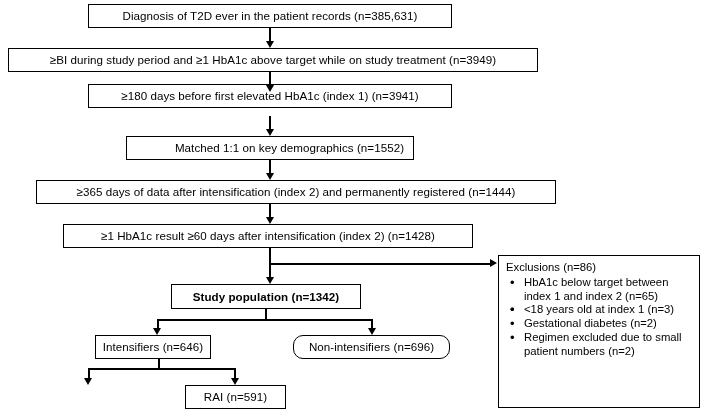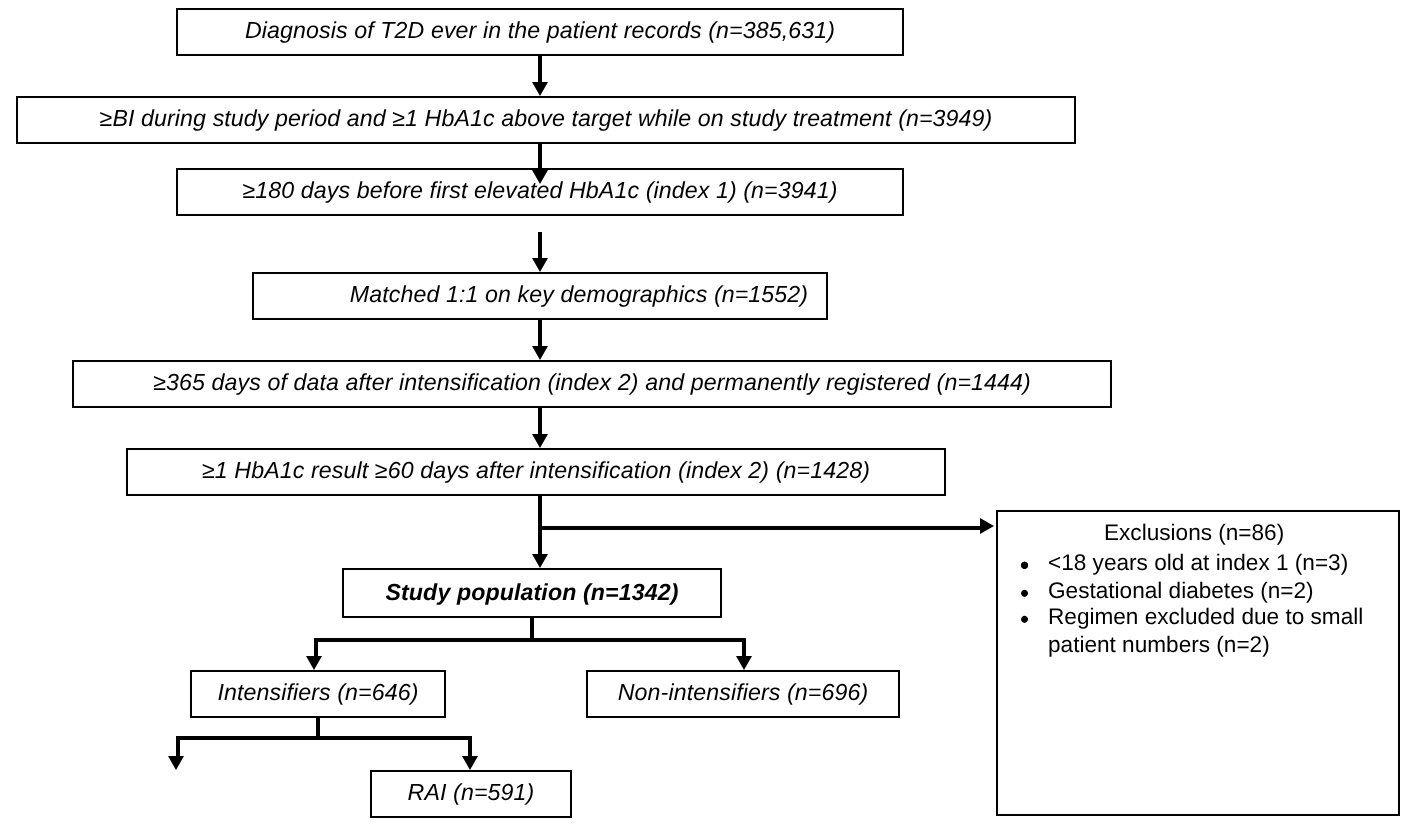--- a/index.html
+++ b/index.html
@@ -35,7 +35,6 @@
     padding: 0 5px;
     white-space: nowrap;
     z-index: 2;
-    font-style: italic;
   }
   .box.bold {
     font-weight: bold;

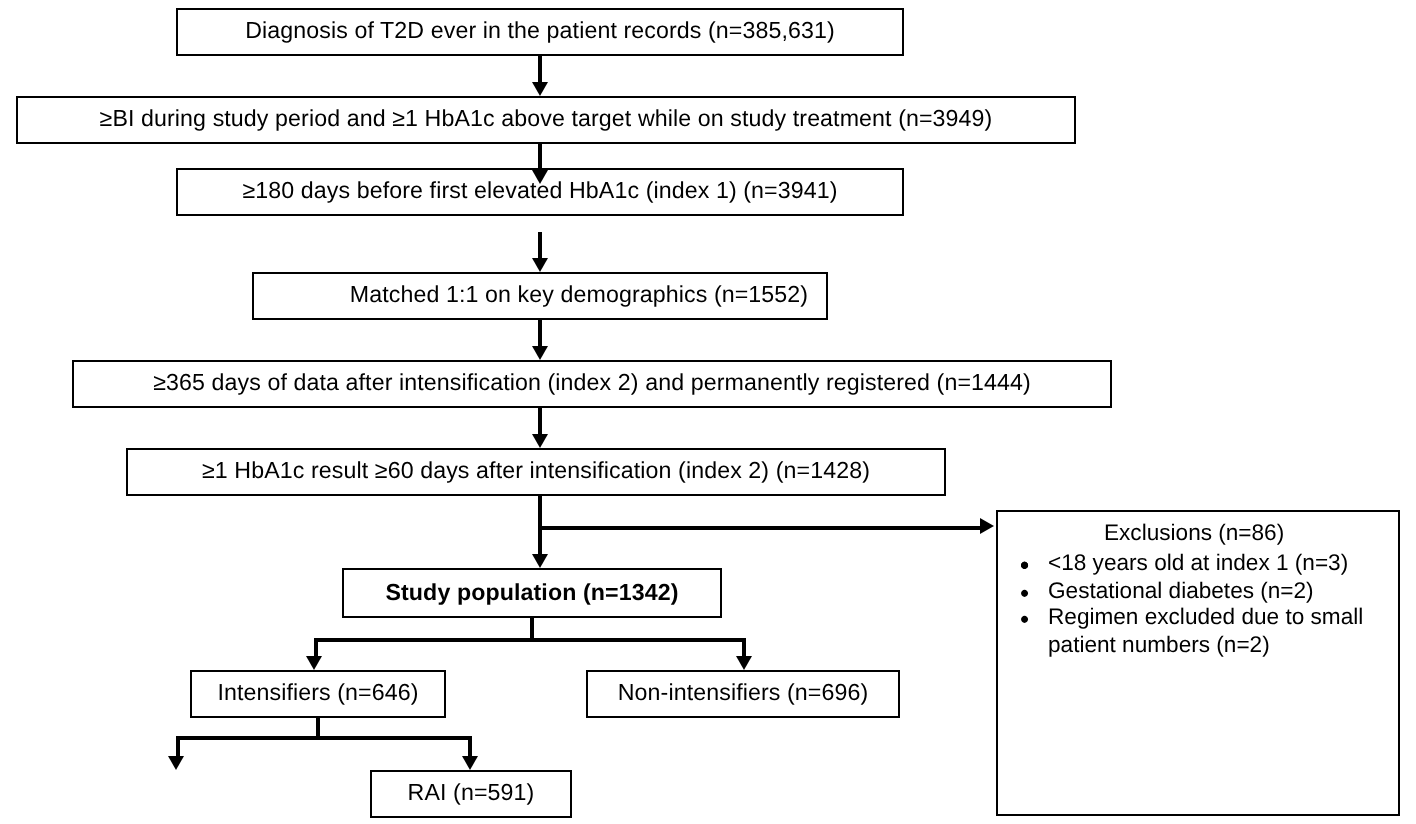--- a/index.html
+++ b/index.html
@@ -80,7 +80,6 @@
     display: block;
     margin-bottom: 1px;
     white-space: nowrap;
-    margin-left: 46px;
   }
   #exclusions-list {
     list-style: none;

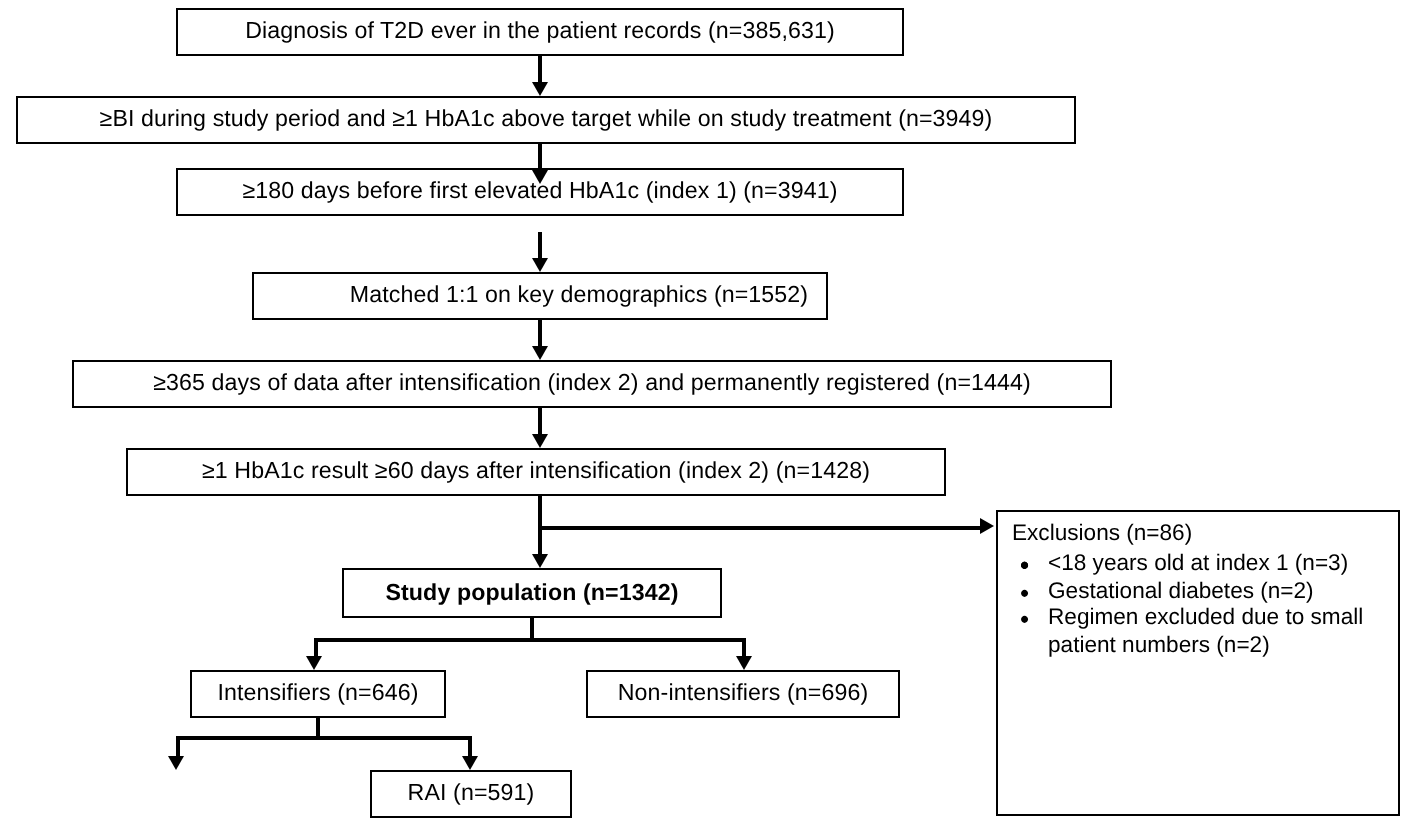--- a/index.html
+++ b/index.html
@@ -165,6 +165,7 @@
     <ul id="exclusions-list">
       <li>
         <span class="bullet">•</span>
+        <span>HbA1c below target between index 1 and index 2 (n=65)</span>
       </li>
       <li>
         <span class="bullet">•</span>

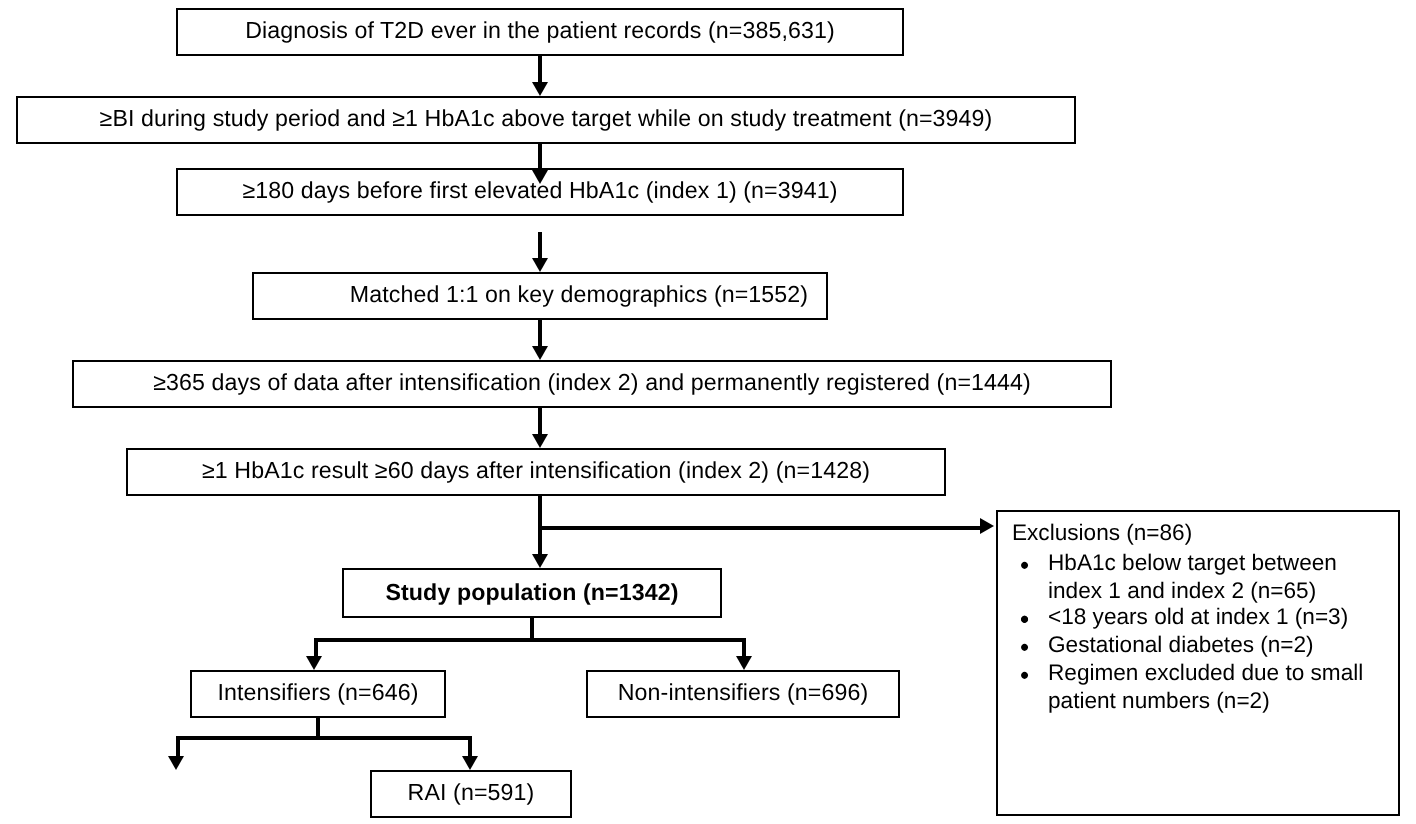--- a/index.html
+++ b/index.html
@@ -146,7 +146,7 @@
   <div class="connector v-line" style="left:371.4px; top:319px; height:10px;"></div>
   <div class="arrow-down" style="left:367.7px; top:328px;"></div>
 
-  <div class="box" id="node-intensifiers" style="left:95px; top:335px; width:128px; height:24px;">Intensifiers (n=646)</div>
+  <div class="box" id="node-intensifiers" style="left:95px; top:335px; width:116px; height:24px;">Intensifiers (n=646)</div>
 
   <div class="box" id="node-non-intensifiers" style="left:293px; top:335px; width:157px; height:24px;">Non-intensifiers (n=696)</div>
 

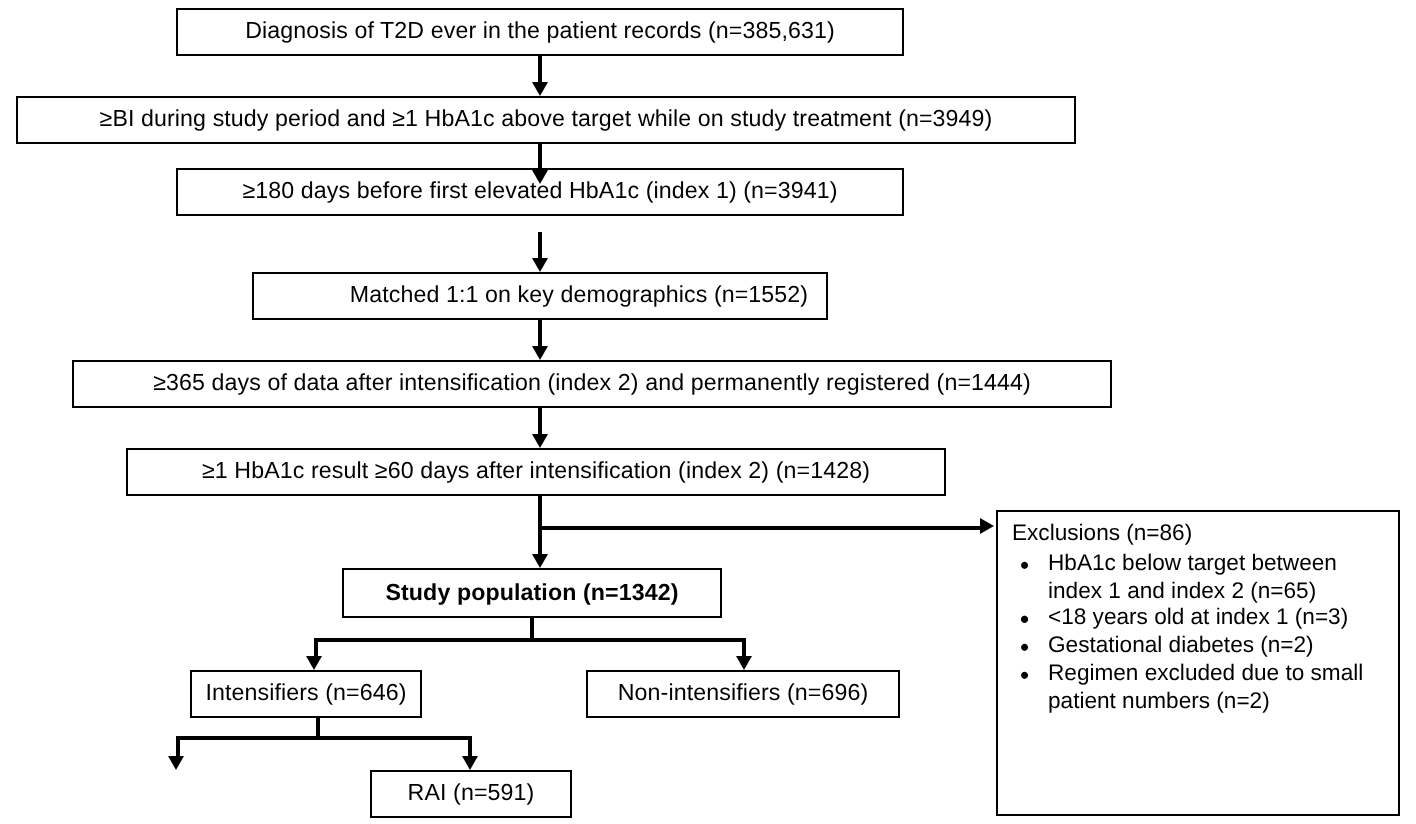--- a/index.html
+++ b/index.html
@@ -148,7 +148,7 @@
 
   <div class="box" id="node-intensifiers" style="left:95px; top:335px; width:116px; height:24px;">Intensifiers (n=646)</div>
 
-  <div class="box" id="node-non-intensifiers" style="left:293px; top:335px; width:157px; height:24px;">Non-intensifiers (n=696)</div>
+  <div class="box" id="node-non-intensifiers" style="left:293px; top:335px; width:157px; height:24px;border-radius:10px;">Non-intensifiers (n=696)</div>
 
   <div class="connector v-line" style="left:158.2px; top:359px; height:10px;"></div>
   <div class="connector h-line" style="left:88px; top:368px; width:148px;"></div>

